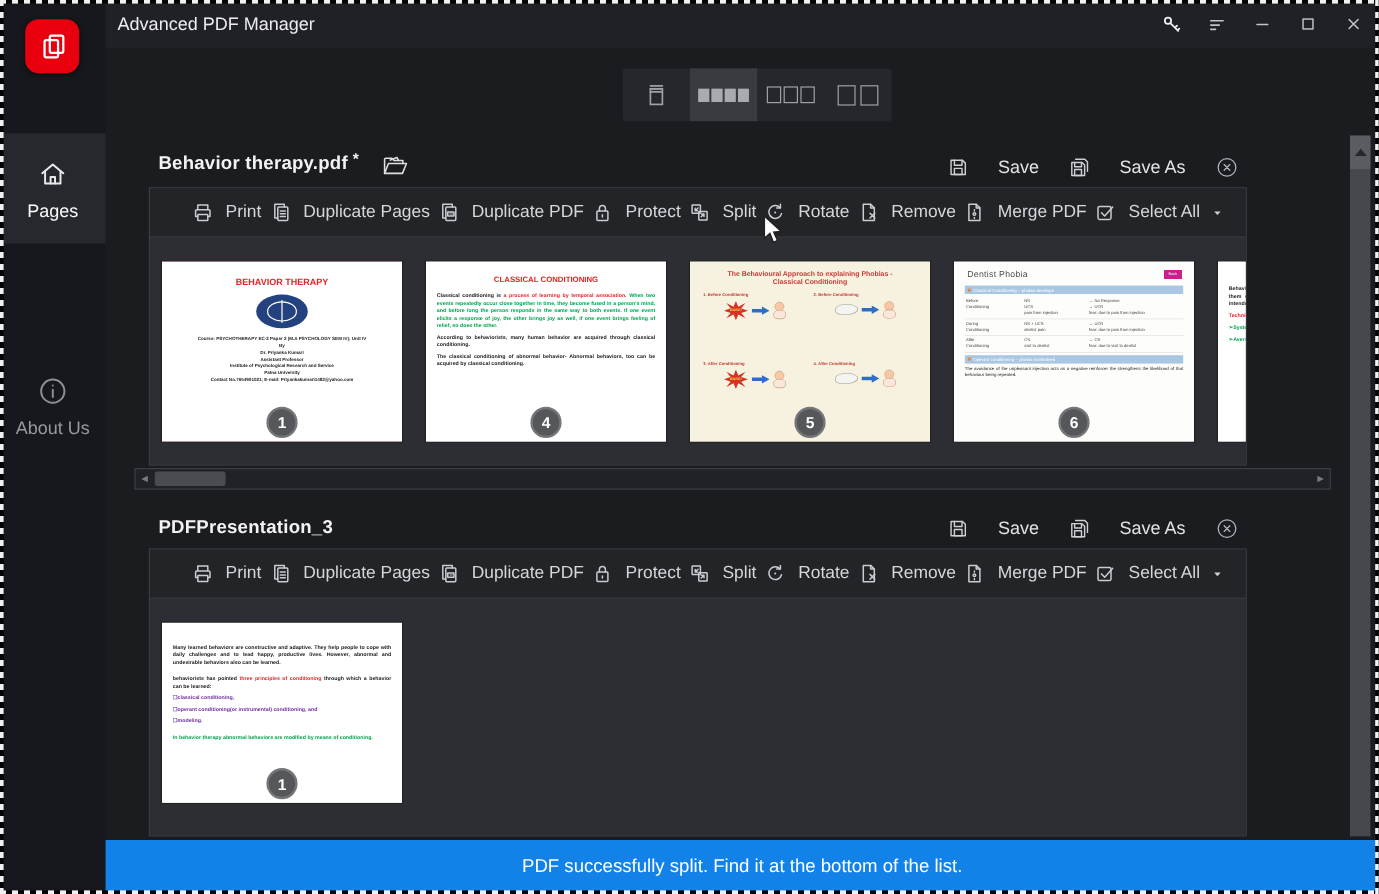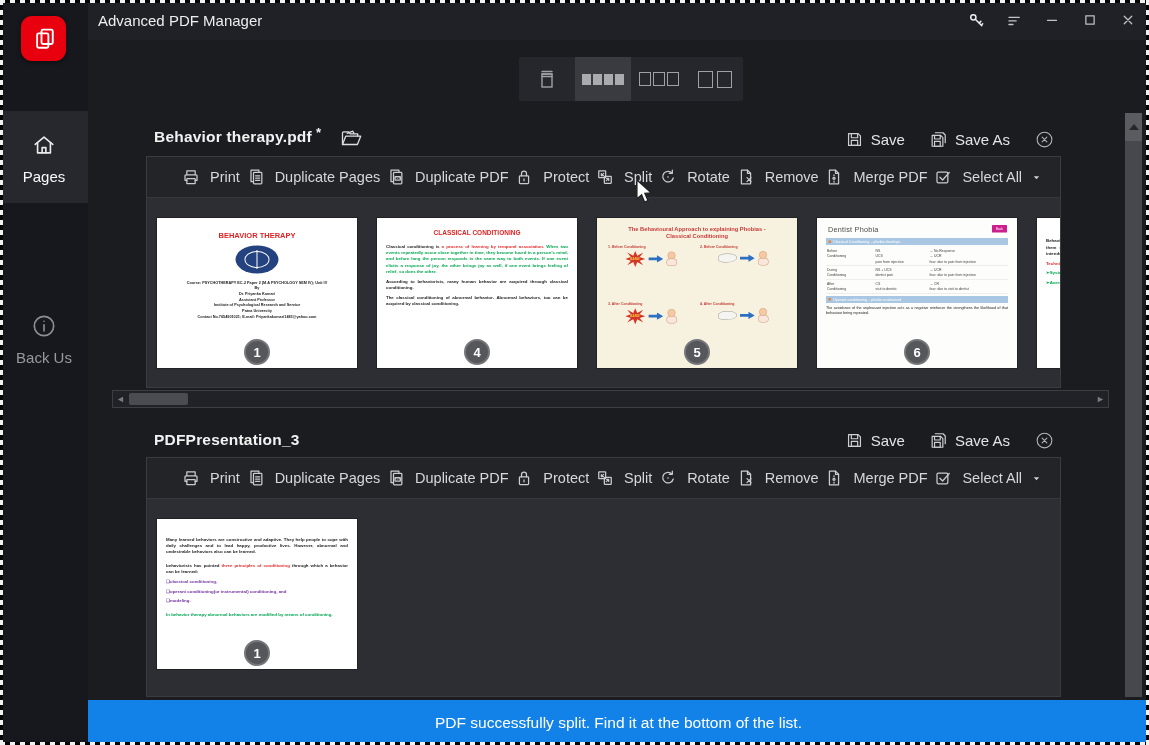--- a/index.html
+++ b/index.html
@@ -44,7 +44,7 @@
   .sqrow{display:flex;gap:2px;align-items:center;}
 
   
-  .doc-section{position:absolute;left:122px;width:915px;padding-left:24px;}
+  .doc-section{position:absolute;left:100px;width:915px;padding-left:24px;}
   .doc-header{height:34px;display:flex;align-items:center;justify-content:space-between;padding:0 6px 0 8px;color:#f2f2f3;}
   .doc-name-wrap{display:flex;align-items:flex-start;gap:4px;}
   .doc-name{font-size:15.5px;font-weight:700;letter-spacing:.2px;}

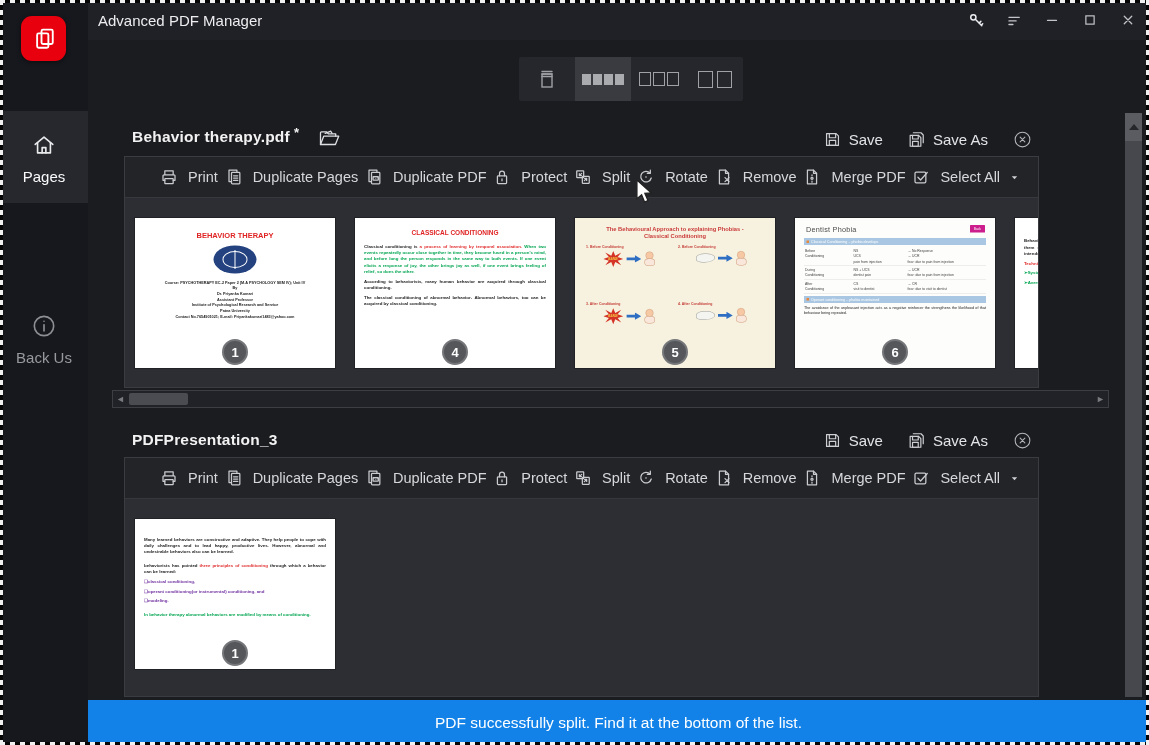--- a/index.html
+++ b/index.html
@@ -51,7 +51,7 @@
   .doc-mod{font-size:13px;line-height:10px;font-weight:700;}
   .doc-folder{color:#dddee1;margin-left:14px;margin-top:-2px;}
   .hdr-actions{display:flex;align-items:center;gap:24px;color:#e2e3e6;font-size:15px;}
-  .hdr-btn{display:flex;align-items:center;gap:7px;color:#e2e3e6;}
+  .hdr-btn{display:flex;align-items:center;gap:24px;color:#e2e3e6;}
   .hdr-btn .icon{color:#cfd0d4;display:flex;}
   .doc-close{color:#b4b5ba;display:flex;}
 

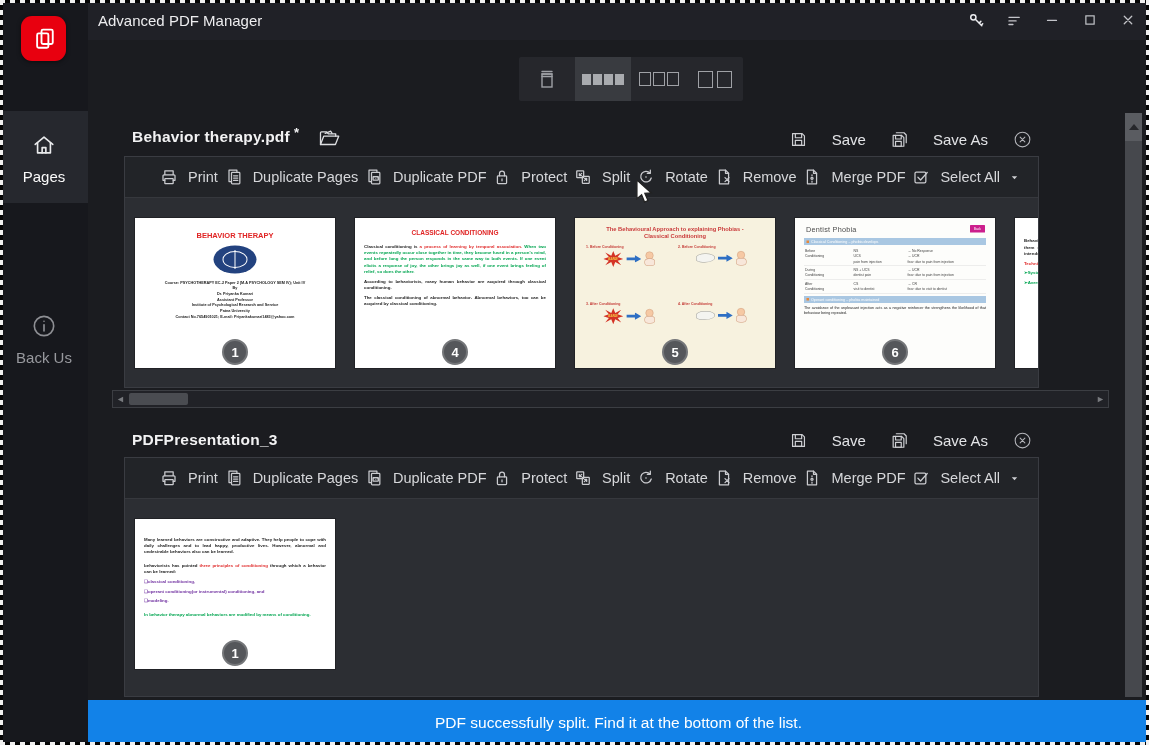--- a/index.html
+++ b/index.html
@@ -149,7 +149,7 @@
           <circle cx="12" cy="7.9" r="0.7" fill="currentColor" stroke="none"></circle>
       </svg>
     </span>
-    <span class="lbl">Back Us</span>
+    <span class="lbl">About Us</span>
   </div>
 </div>
 

